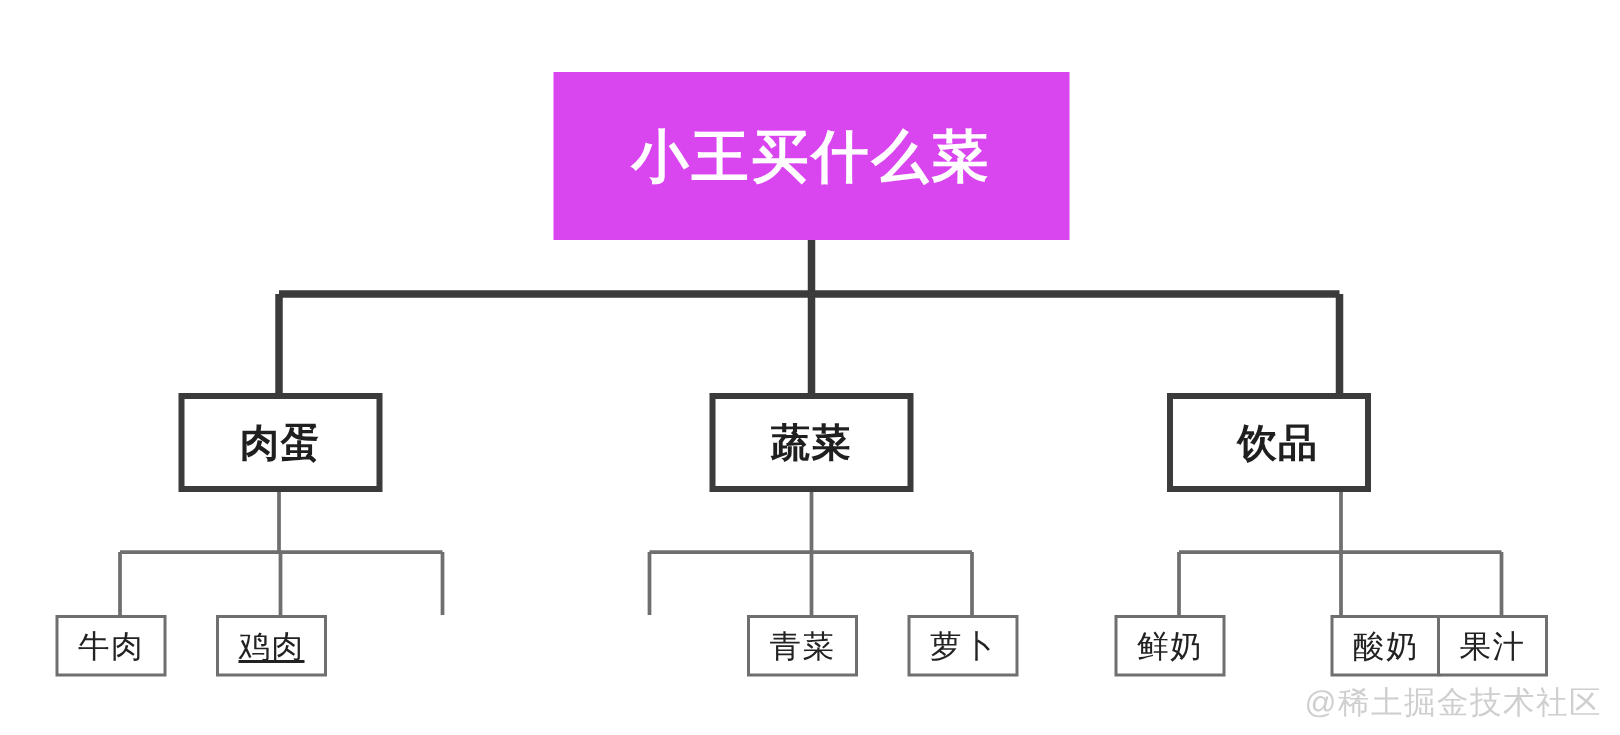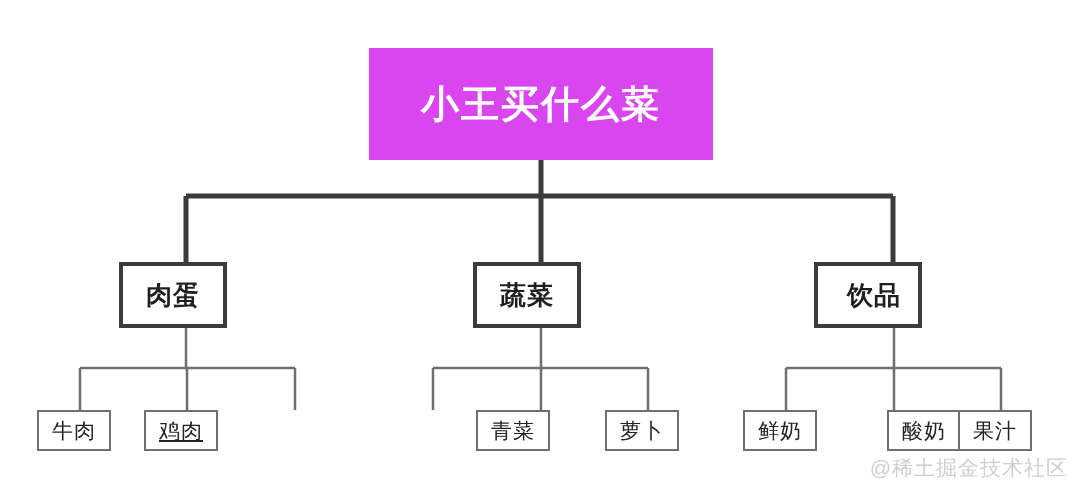--- a/index.html
+++ b/index.html
@@ -52,7 +52,7 @@
   
   .node.branch {
     top: 262px;
-    width: 108px;
+    width: 136px;
     height: 66px;
     border: 4px solid #3b3b3b;
     color: #1f1f1f;

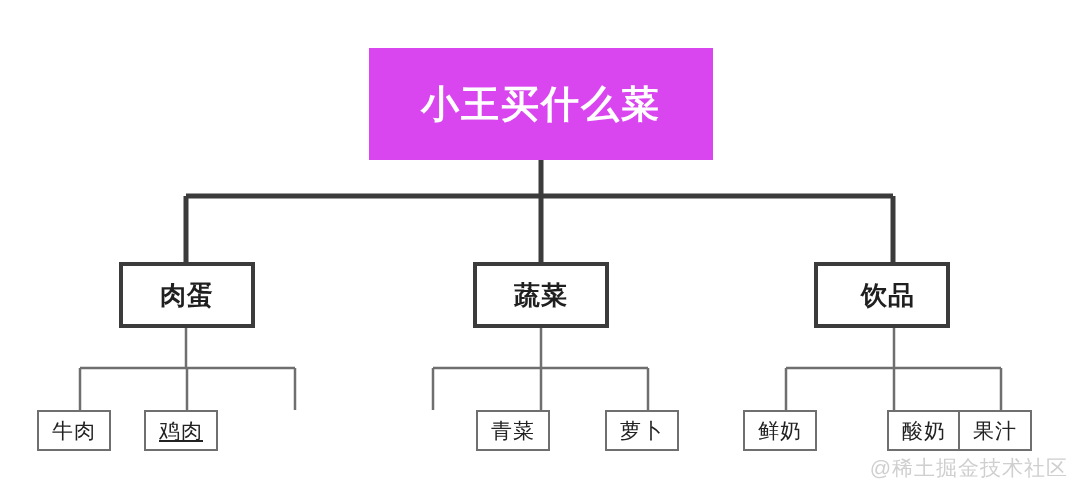--- a/index.html
+++ b/index.html
@@ -62,7 +62,7 @@
   }
   .node.branch.b0 { left: 119px; }
   .node.branch.b1 { left: 473px; }
-  .node.branch.b2 { left: 814px; padding-left: 12px; }
+  .node.branch.b2 { left: 778px; padding-left: 12px; }
 
   
   .node.leaf {

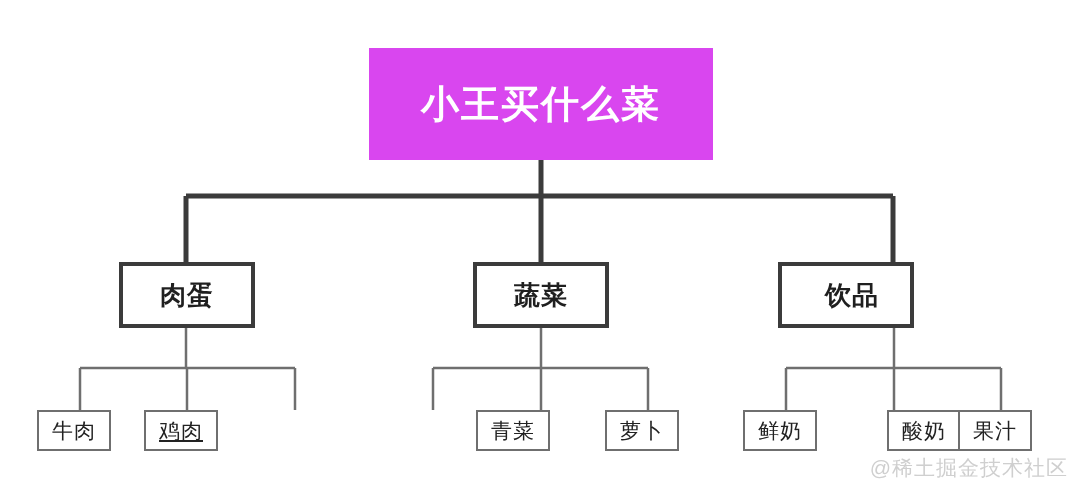--- a/index.html
+++ b/index.html
@@ -79,7 +79,7 @@
   .node.leaf.l1 { left: 144px; text-decoration: underline; }
   .node.leaf.l2 { left: 252px; }
   .node.leaf.l3 { left: 390px; }
-  .node.leaf.l4 { left: 476px; }
+  .node.leaf.l4 { left: 498px; }
   .node.leaf.l5 { left: 605px; }
   .node.leaf.l6 { left: 743px; }
   .node.leaf.l7 { left: 851px; margin-left: 36px; }

